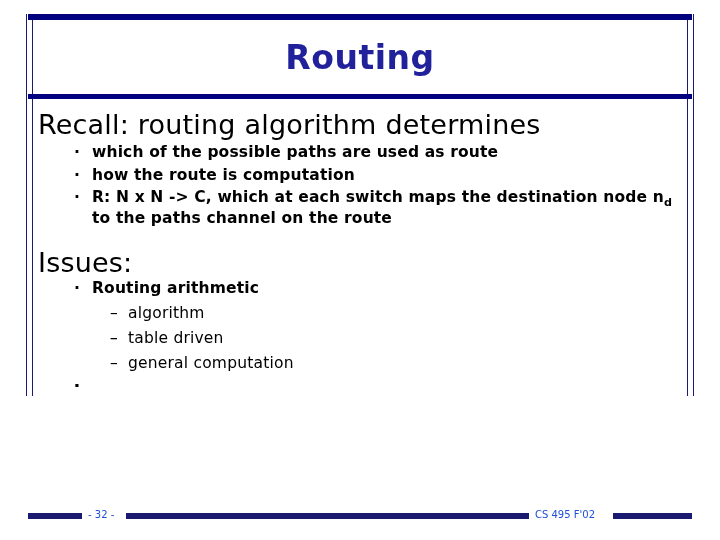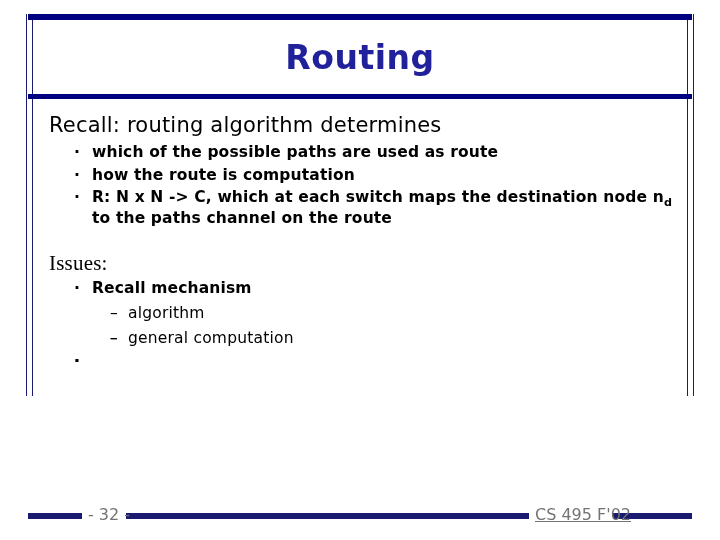--- a/index.html
+++ b/index.html
@@ -99,12 +99,12 @@
   }
 
   .heading {
-    font-size: 21px;
+    font-size: 27px;
     font-weight: normal;
     line-height: 30px;
     letter-spacing: 0.2px;
     color: #000000;
-    padding-left: 15px;
+    padding-left: 4px;
   }
   .heading.issues {
     margin-top: 20px;

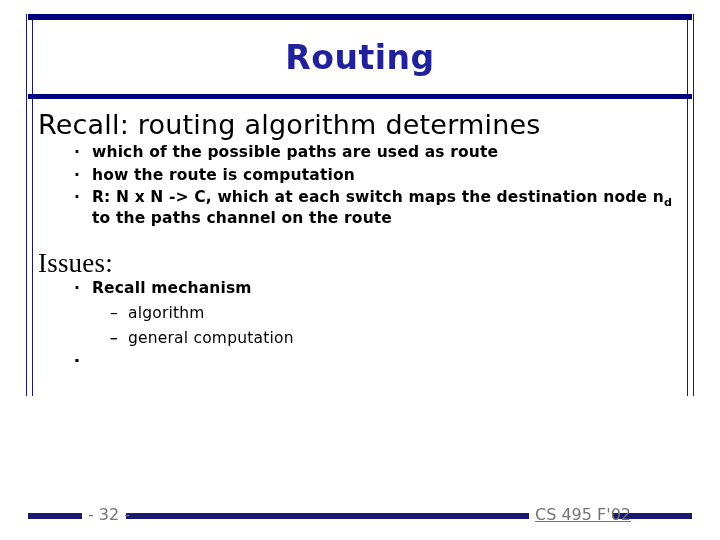--- a/index.html
+++ b/index.html
@@ -108,7 +108,6 @@
   }
   .heading.issues {
     margin-top: 20px;
-    font-family: Liberation Serif, serif;
   }
 
   ul.lvl1 {

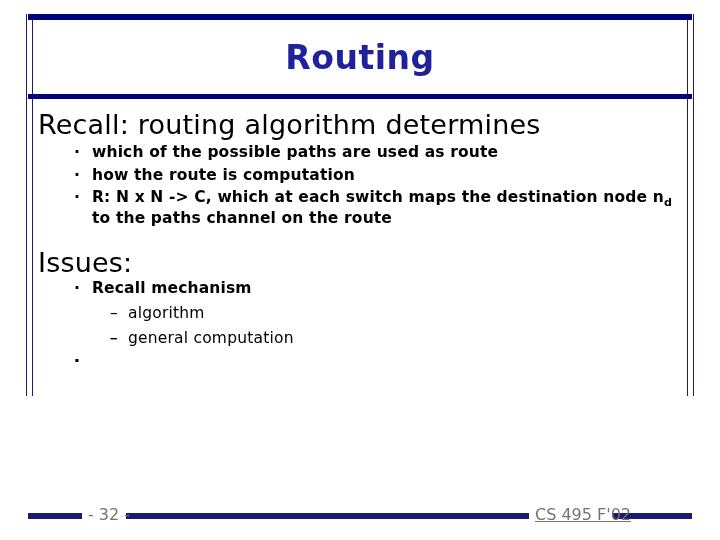--- a/index.html
+++ b/index.html
@@ -212,7 +212,7 @@
     <ul class="lvl1 tight">
       <li>
         <span class="dot">·</span>
-        <span>Recall mechanism</span>
+        <span>Routing arithmetic</span>
 
         <ul class="lvl2">
           <li>

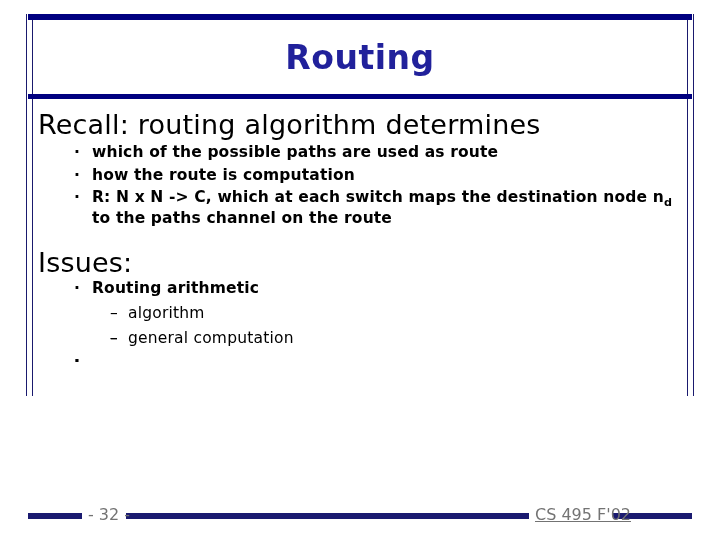--- a/index.html
+++ b/index.html
@@ -224,6 +224,7 @@
           </li>
           <li>
             <span class="dash">–</span>
+            <span>table driven</span>
           </li>
           <li>
             <span class="dash">–</span>

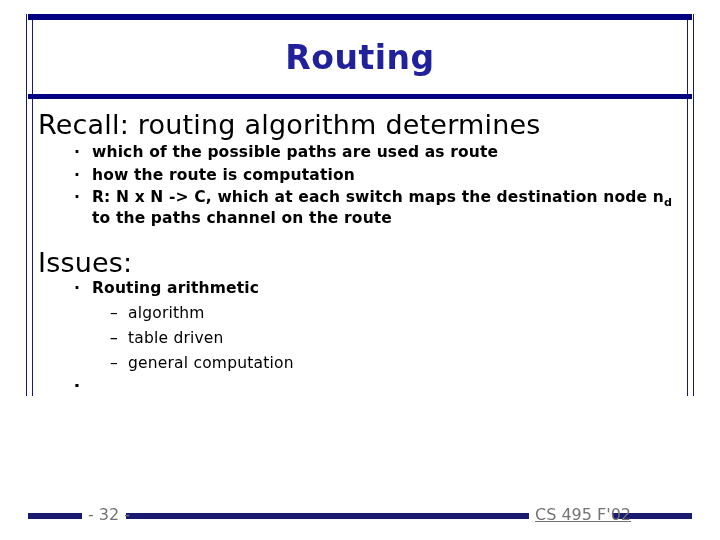--- a/index.html
+++ b/index.html
@@ -167,8 +167,8 @@
   .footer-text {
     position: absolute;
     top: 506px;
-    font-size: 16px;
-    color: #737373;
+    font-size: 10px;
+    color: #1d4ed8;
     font-family: "DejaVu Sans", sans-serif;
     line-height: 18px;
     white-space: nowrap;

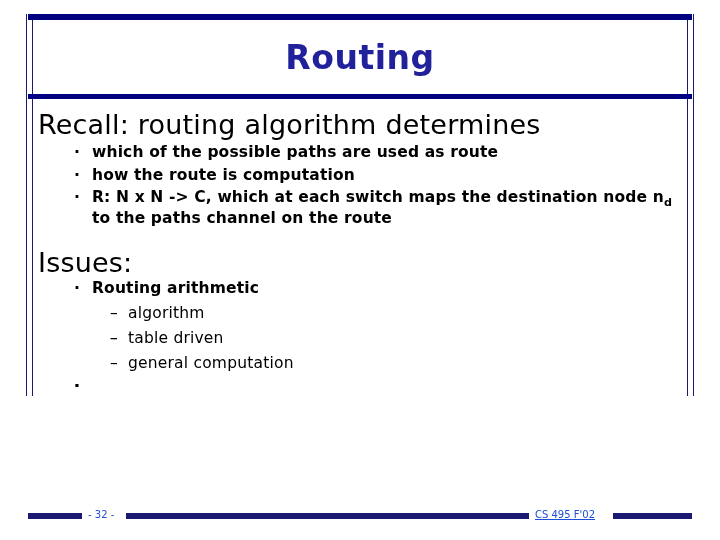--- a/index.html
+++ b/index.html
@@ -175,7 +175,7 @@
     text-align: center;
   }
   .footer-page  { left: 88px; }
-  .footer-course{ left: 535px; text-decoration: underline; }
+  .footer-course{ left: 535px; }
 </style>
 </head>
 <body>

